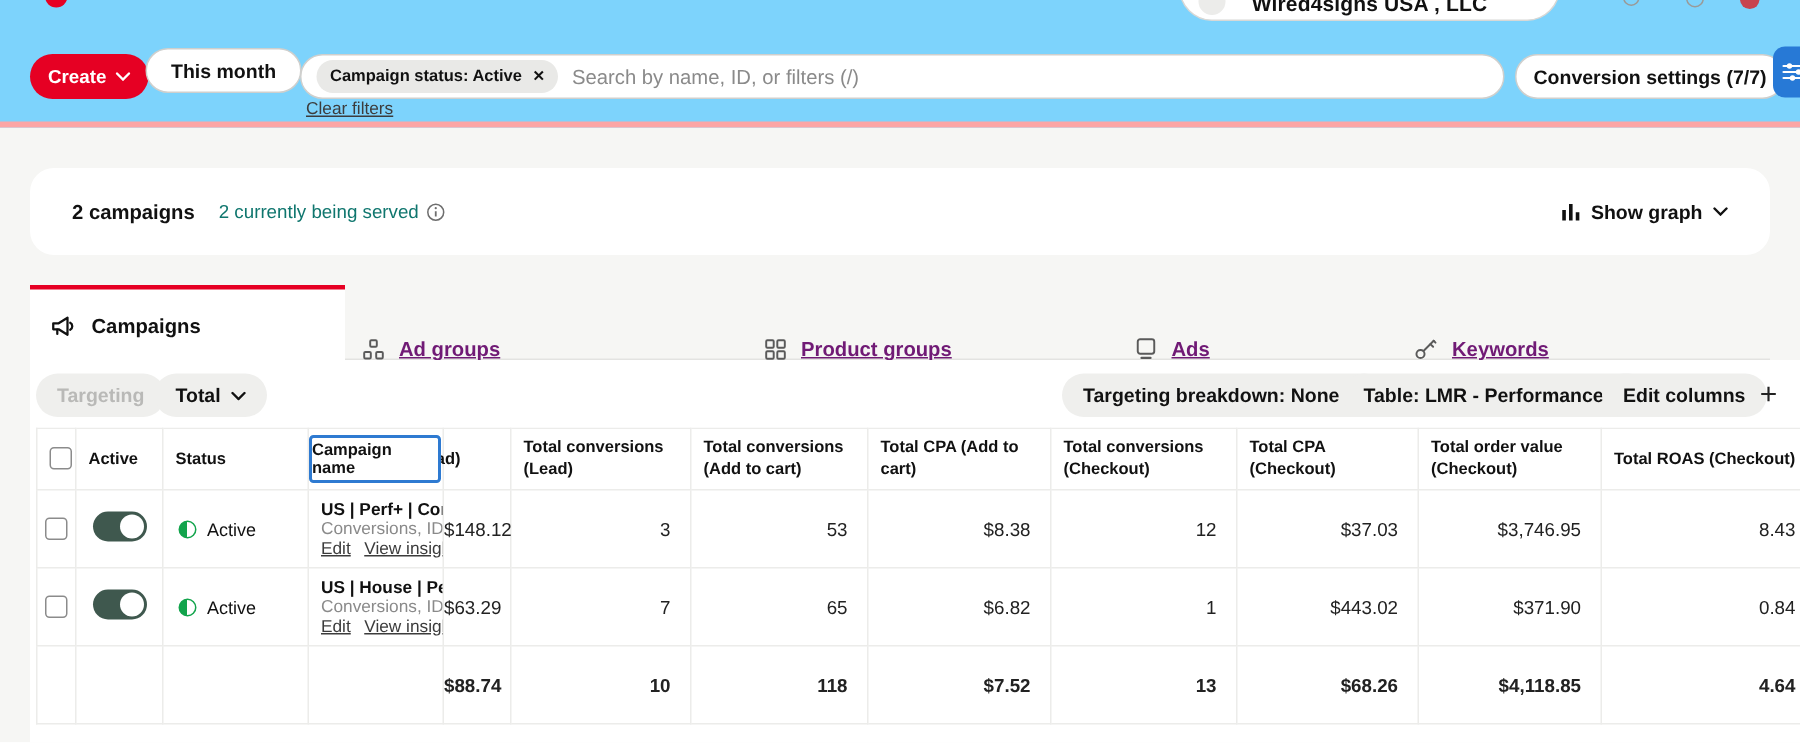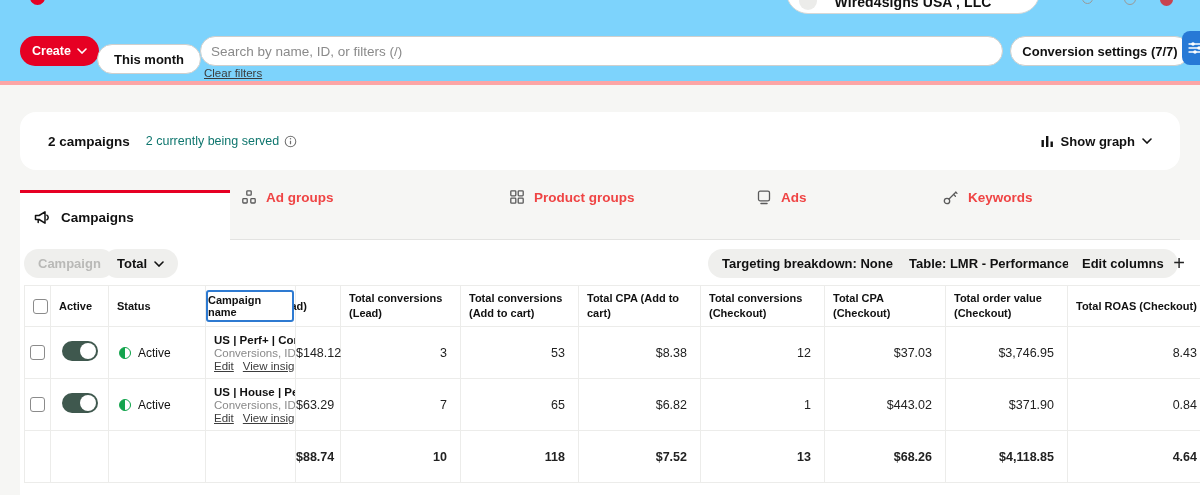--- a/index.html
+++ b/index.html
@@ -23,7 +23,7 @@
 
   .pill { display:inline-flex; align-items:center; justify-content:center; height:30px; border-radius:16px; font-weight:bold; font-size:13px; cursor:pointer; }
   .btn-create { position:absolute; left:20px; top:36px; padding:0 12px; gap:6px; background:#e60023; color:#fff; font-size:12.5px;text-align:center; }
-  .btn-month { position:absolute; left:97px; top:44px; padding:0 16px; background:#fff; border:1px solid #cfcfcd; }
+  .btn-month { position:absolute; left:97px; top:32px; padding:0 16px; background:#fff; border:1px solid #cfcfcd; }
   .searchbox { position:absolute; left:200px; top:36px; width:803px; height:30px; border:1px solid #cfcfcd; border-radius:16px; background:#fff; display:flex; align-items:center; padding:0 10px; gap:9px; }
   .chip { display:inline-flex; align-items:center; gap:7px; height:22px; padding:0 9px; background:#e9e9e7; border-radius:12px; font-weight:bold; font-size:11px; white-space:nowrap; }
   .chip .x { font-size:10px; font-weight:bold; color:#111; cursor:pointer; }

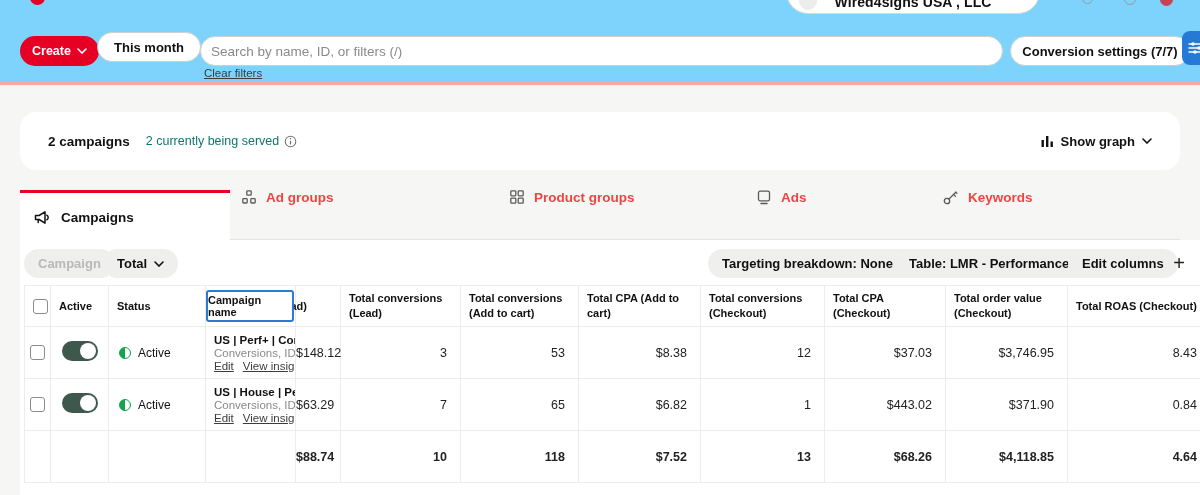--- a/index.html
+++ b/index.html
@@ -103,6 +103,10 @@
     </div>
 
     <div class="searchbox">
+      <span class="chip">
+        <span>Campaign status: Active</span>
+        <span class="x">✕</span>
+      </span>
       <input type="text" placeholder="Search by name, ID, or filters (/)" style="">
     </div>
 

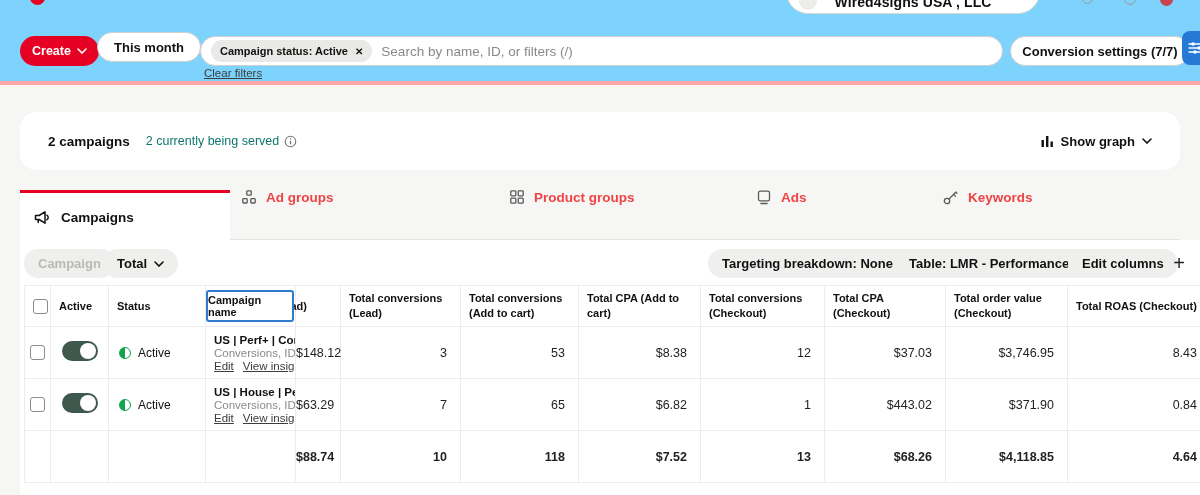--- a/index.html
+++ b/index.html
@@ -42,7 +42,7 @@
   
   .tabstrip { position:absolute; left:20px; top:190px; width:1160px; height:50px; border-bottom:1px solid #e3e3e1; }
   .tab-active { position:absolute; left:0; top:0; width:210px; height:51px; background:#fff; border-top:3px solid #e60023; display:flex; align-items:center; gap:11px; padding-left:14px; font-weight:bold; font-size:13.5px; cursor:pointer; }
-  .tab { position:absolute; top:0; height:50px; display:flex; align-items:flex-start; gap:10px; font-weight:bold; font-size:13.5px; color:#ef4444; cursor:pointer; }
+  .tab { position:absolute; top:0; height:50px; display:flex; align-items:flex-end; gap:10px; font-weight:bold; font-size:13.5px; color:#701a75; cursor:pointer;text-decoration:underline; }
   .tab svg { color:#5a5a5a; }
 
   

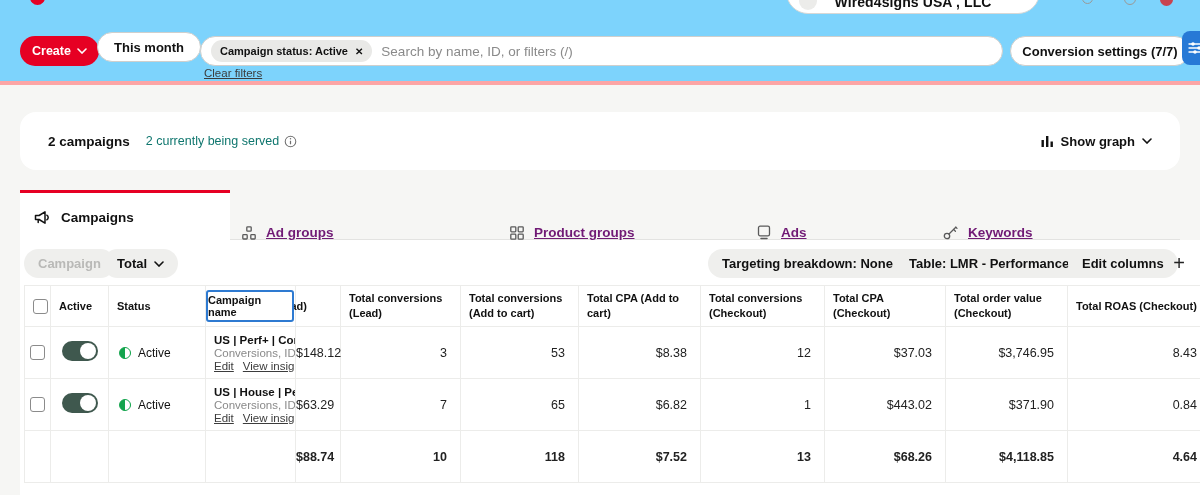--- a/index.html
+++ b/index.html
@@ -206,7 +206,7 @@
   <div class="panel"></div>
 
   <div class="gbtn disabled" style="left:24px">
-    <span>Campaign</span>
+    <span>Targeting</span>
   </div>
   <div class="gbtn" style="left:103px">
     <span>Total</span>

